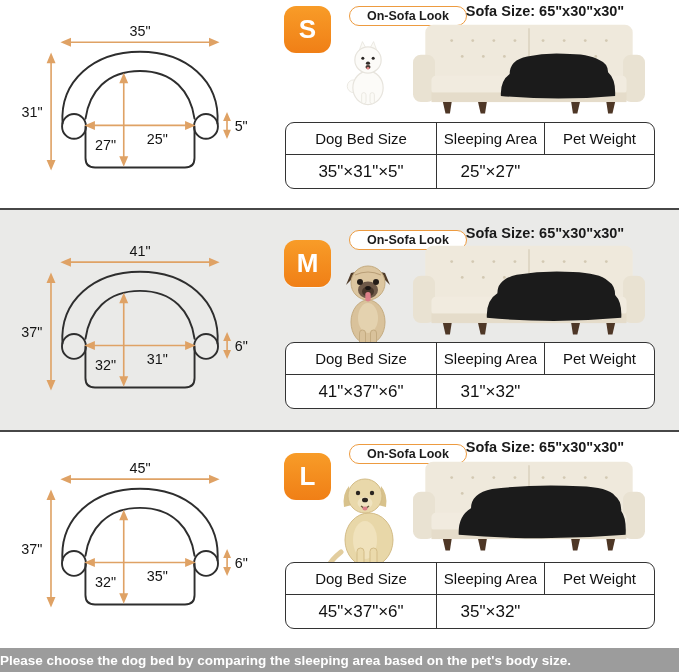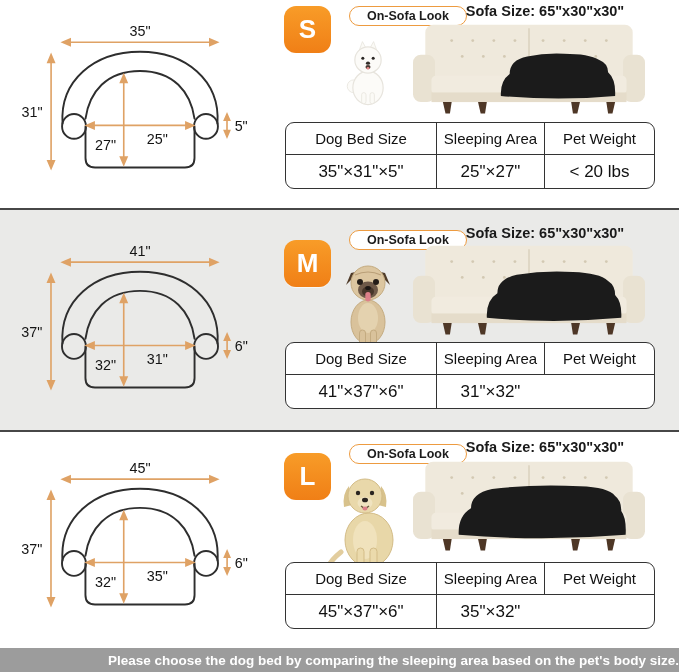--- a/index.html
+++ b/index.html
@@ -190,7 +190,6 @@
       <div>Pet Weight</div>
       <div>35"×31"×5"</div>
       <div>25"×27"</div>
-      <div>&lt; 20 lbs</div>
     </div>
   </section>
 

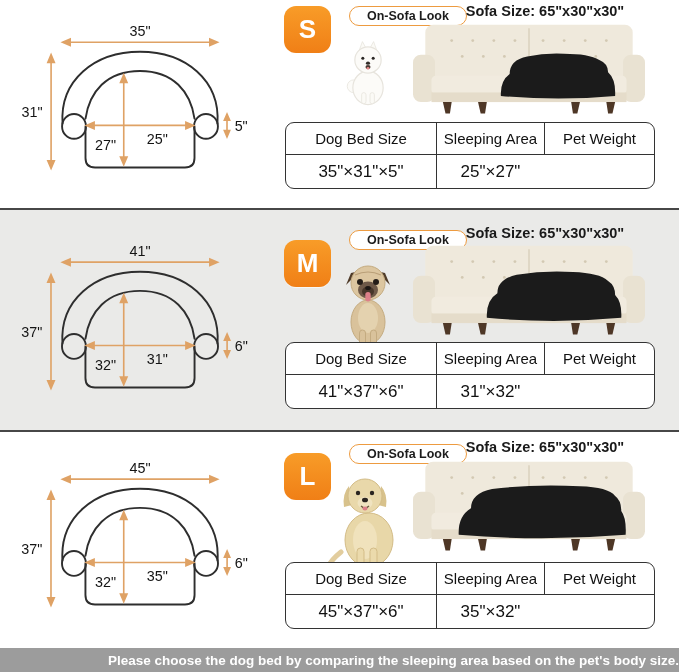--- a/index.html
+++ b/index.html
@@ -9,7 +9,7 @@
   .panel-m{height:220px;background:#EAEAE8;}
   .panel-l{height:216px;background:#ffffff;}
   .divider{height:2px;background:#474747;width:679px;}
-  .footer{height:24px;width:679px;background:#9C9C9C;color:#fff;display:flex;align-items:center;justify-content:flex-end;font-size:13.5px;font-weight:700;}
+  .footer{height:24px;width:679px;background:#9C9C9C;color:#fff;display:flex;align-items:center;justify-content:flex-start;font-size:13.5px;font-weight:700;}
 
   .diagram{position:absolute;left:6px;width:268px;height:196px;}
   .panel-s .diagram{top:4px;}

